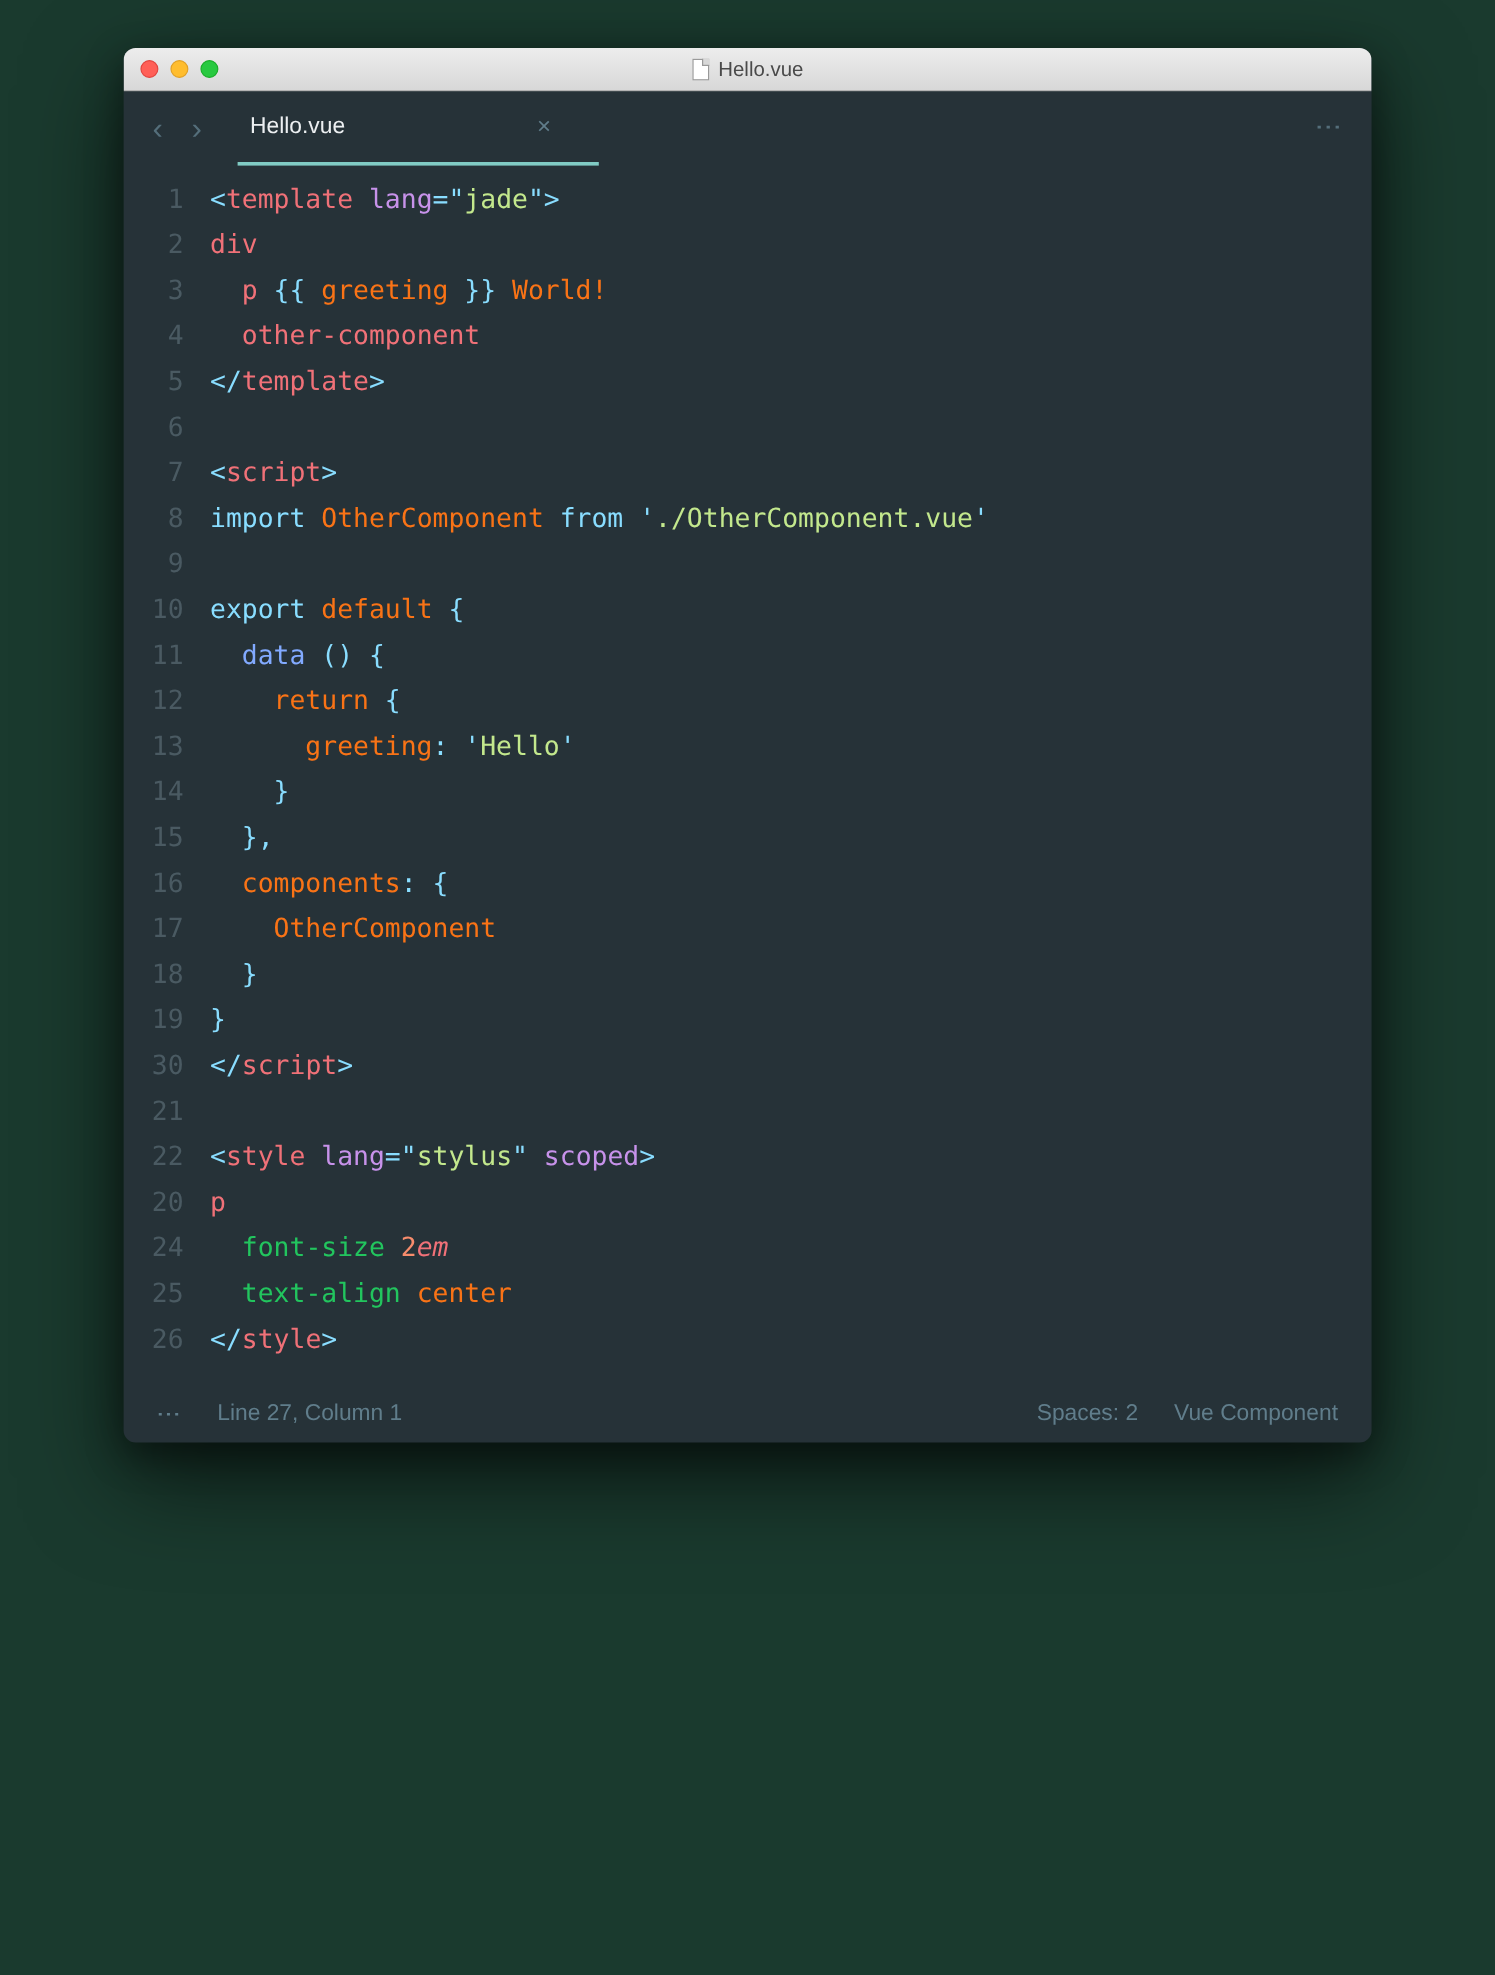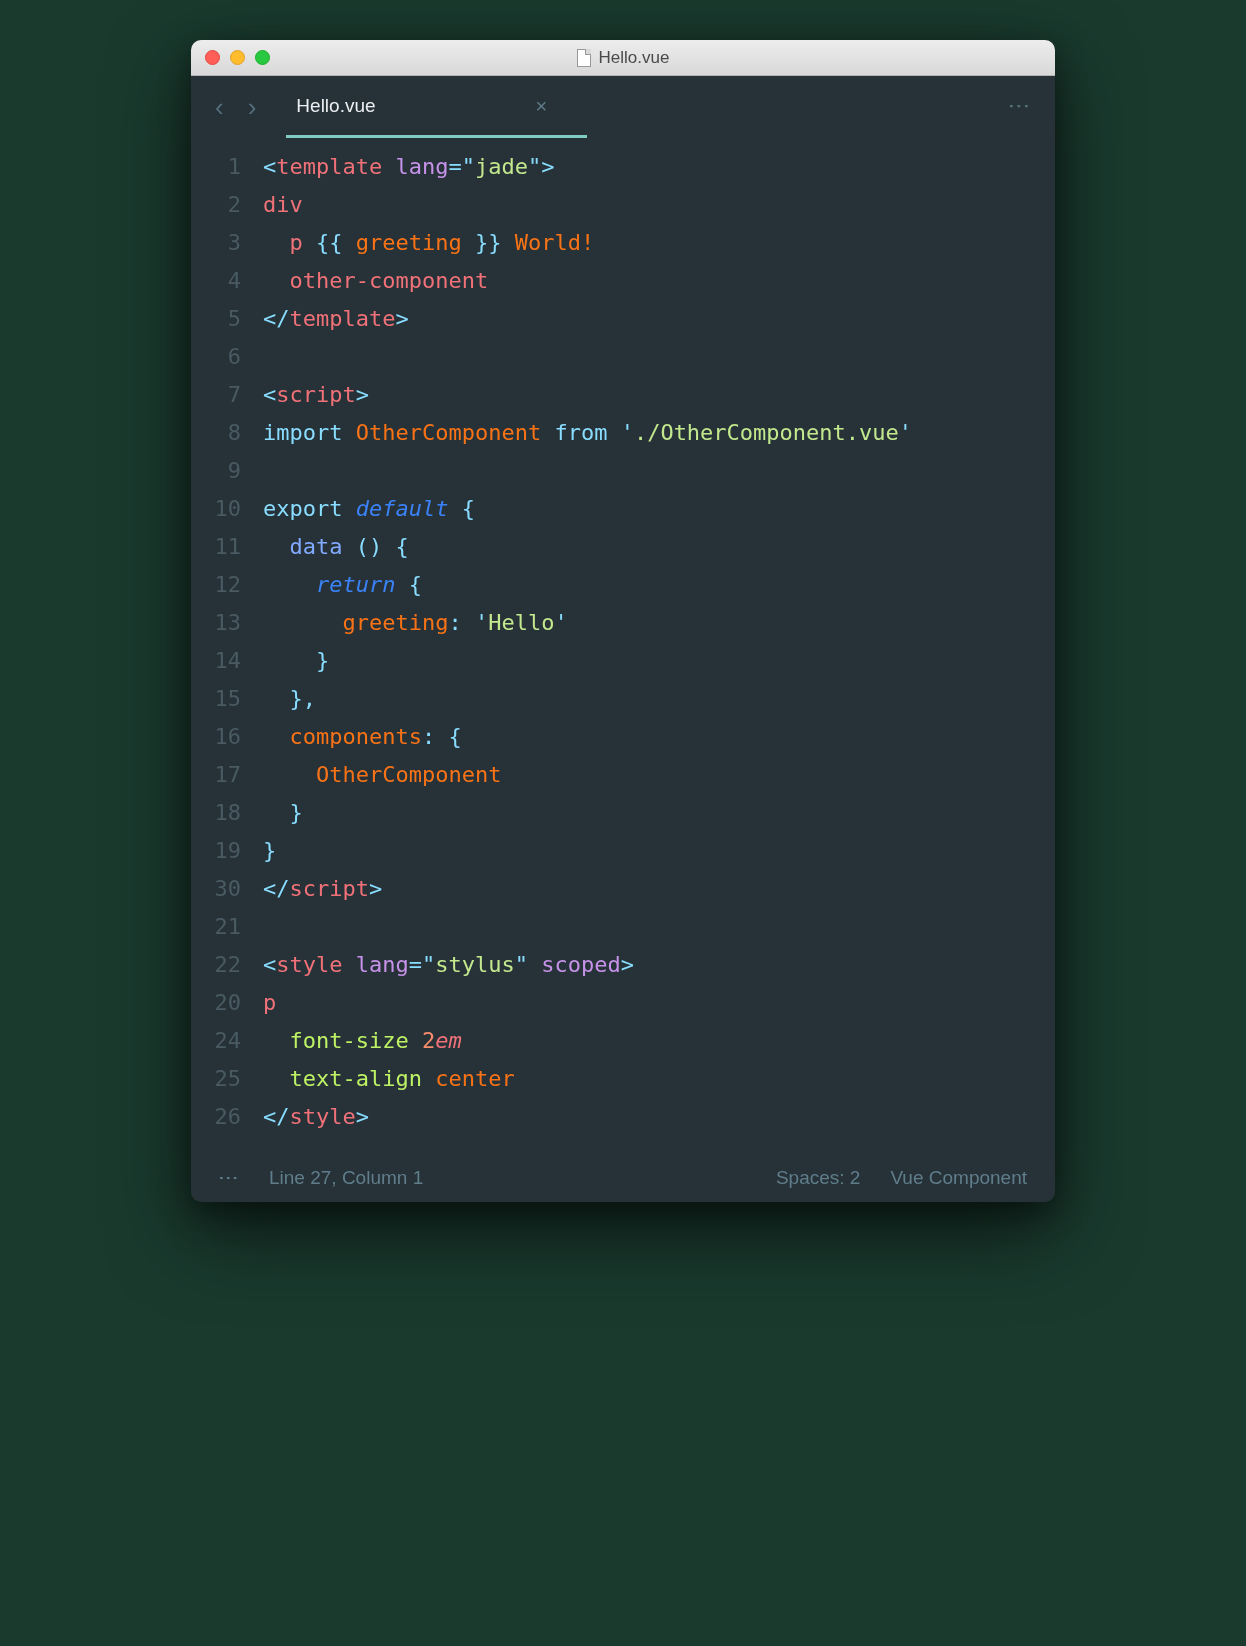--- a/index.html
+++ b/index.html
@@ -13,7 +13,7 @@
     min-height: 100vh;
   }
   .window {
-    width: 864px;
+    width: 1040px;
     background: #263238;
     border-radius: 10px;
     box-shadow: 0 30px 80px rgba(0,0,0,0.6), 0 10px 30px rgba(0,0,0,0.4);

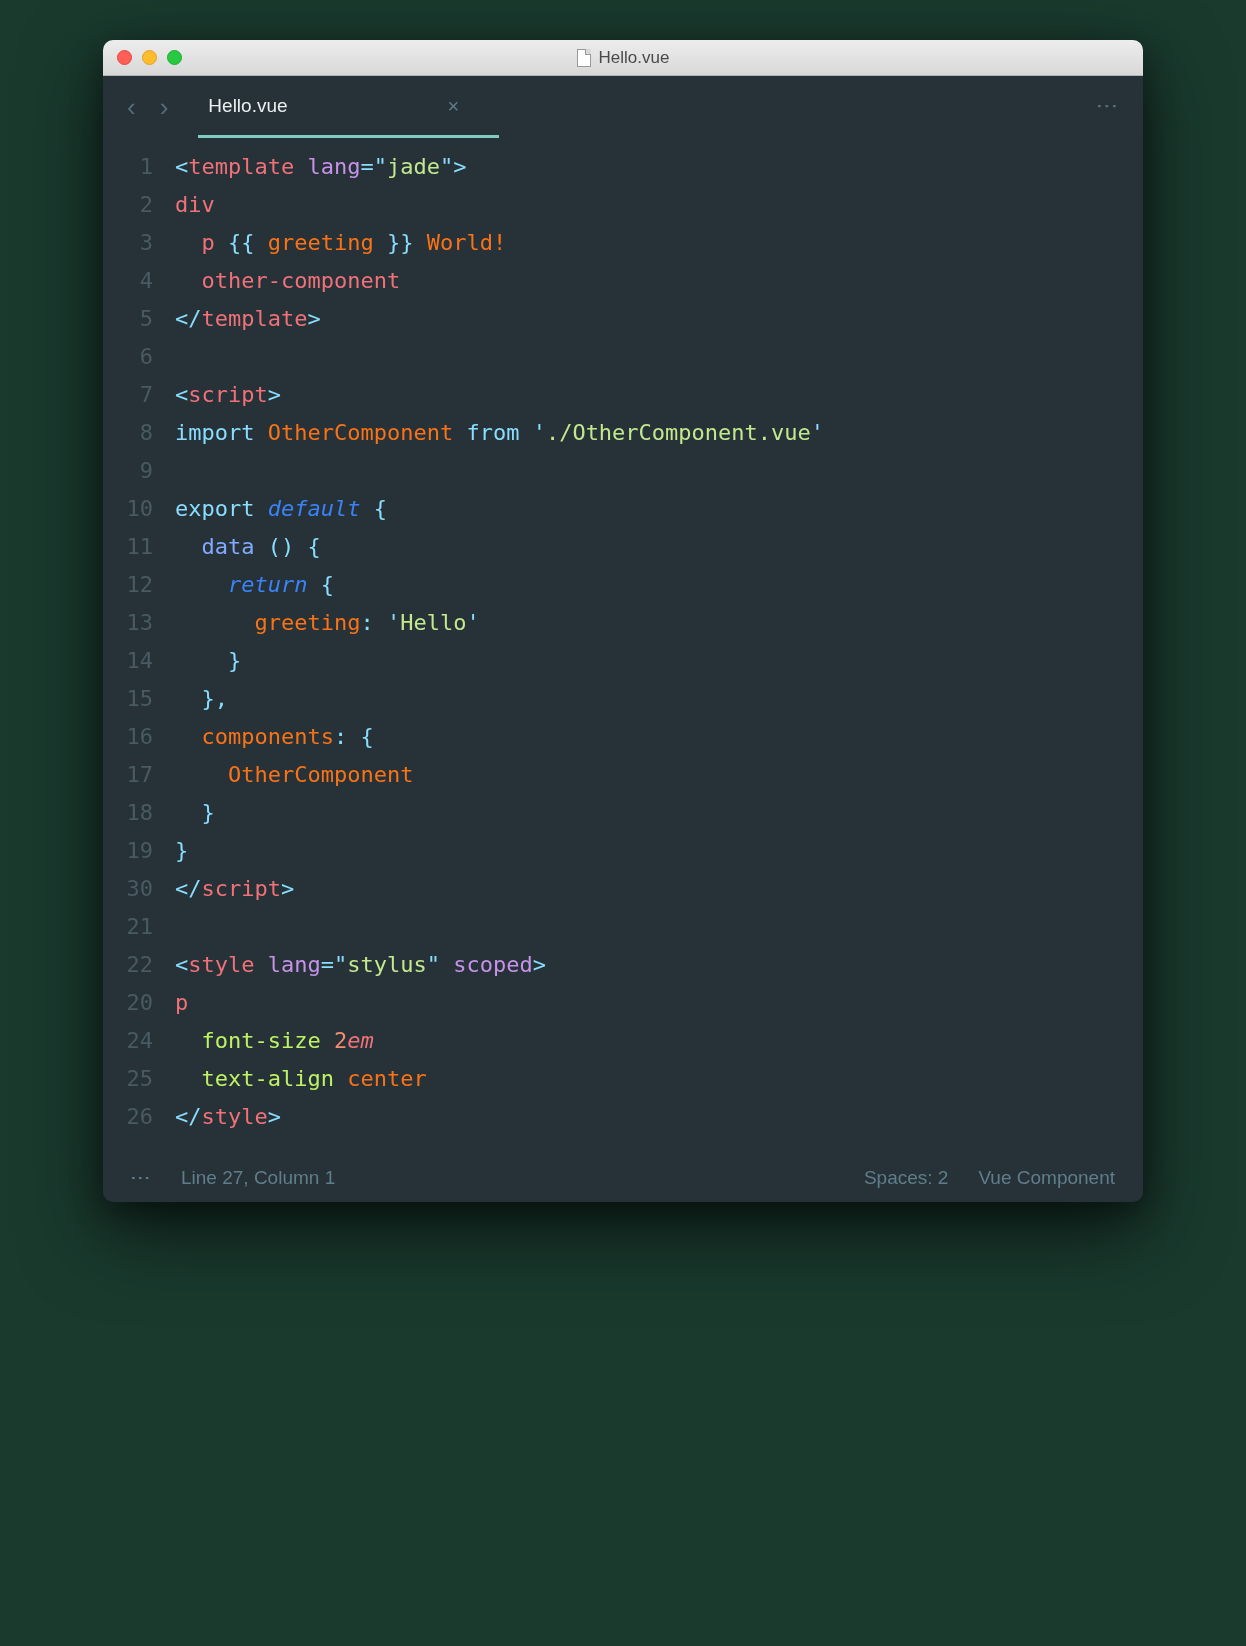--- a/index.html
+++ b/index.html
@@ -97,7 +97,7 @@
   .attr   { color: #c792ea; }
   .str    { color: #c3e88d; }
   .kw     { color: #89ddff; }
-  .kw2    { color: #3b82f6; font-style: italic; }
+  .kw2    { color: #f97316; }
   .fn     { color: #82aaff; }
   .num    { color: #f78c6c; }
   .unit   { color: #f07178; font-style: italic; }

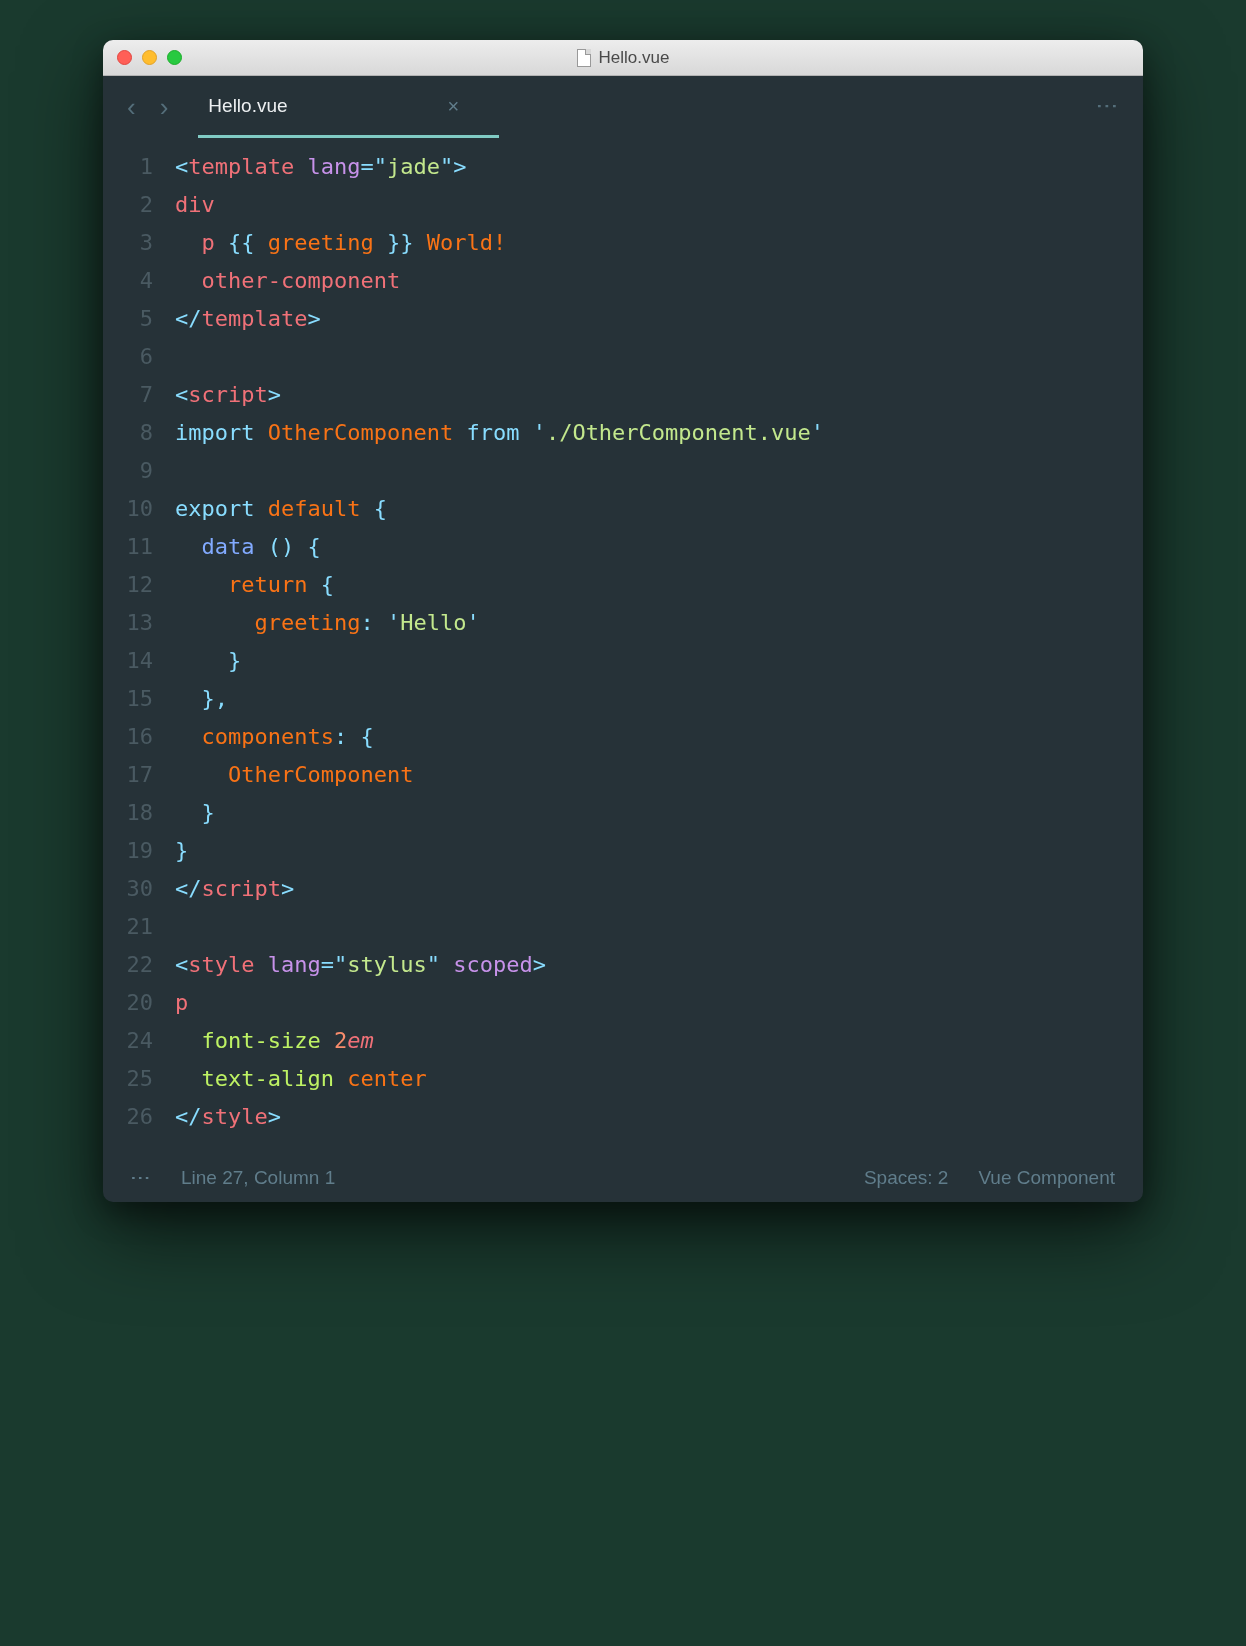--- a/index.html
+++ b/index.html
@@ -102,7 +102,7 @@
   .num    { color: #f78c6c; }
   .unit   { color: #f07178; font-style: italic; }
   .ident  { color: #f97316; }
-  .prop   { color: #bef264; }
+  .prop   { color: #22c55e; }
 
   .statusbar {
     height: 48px;

